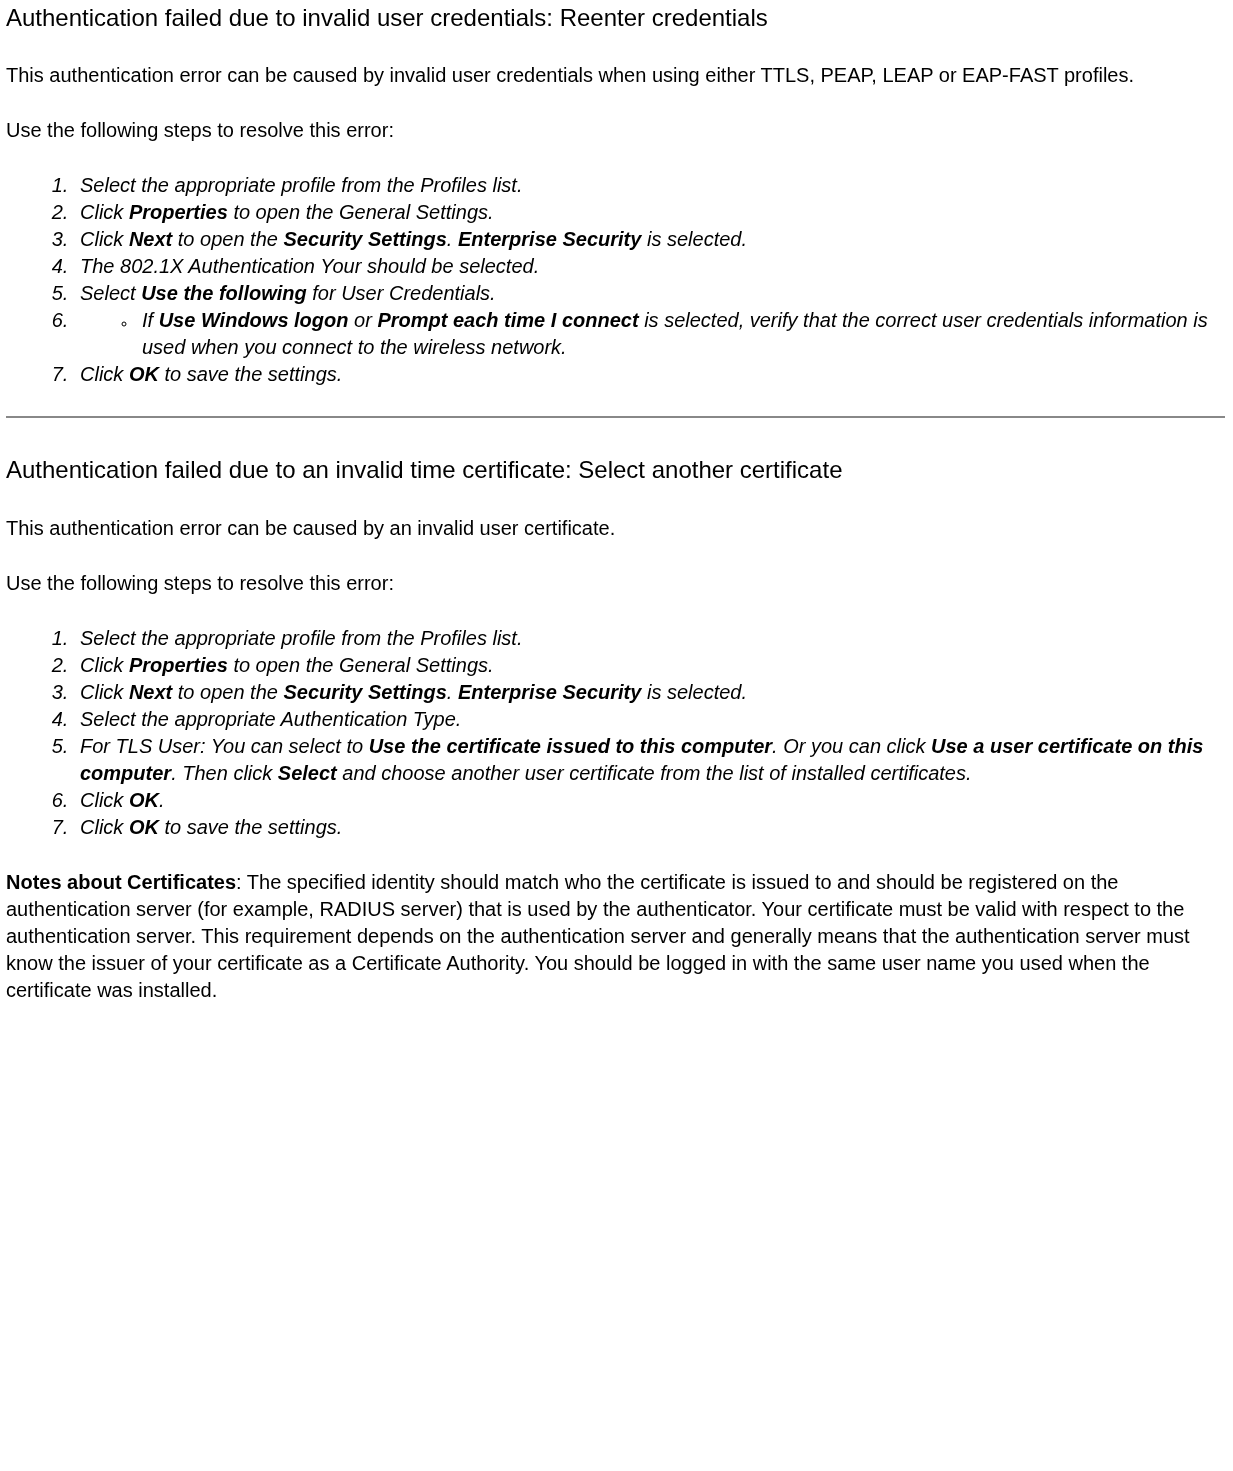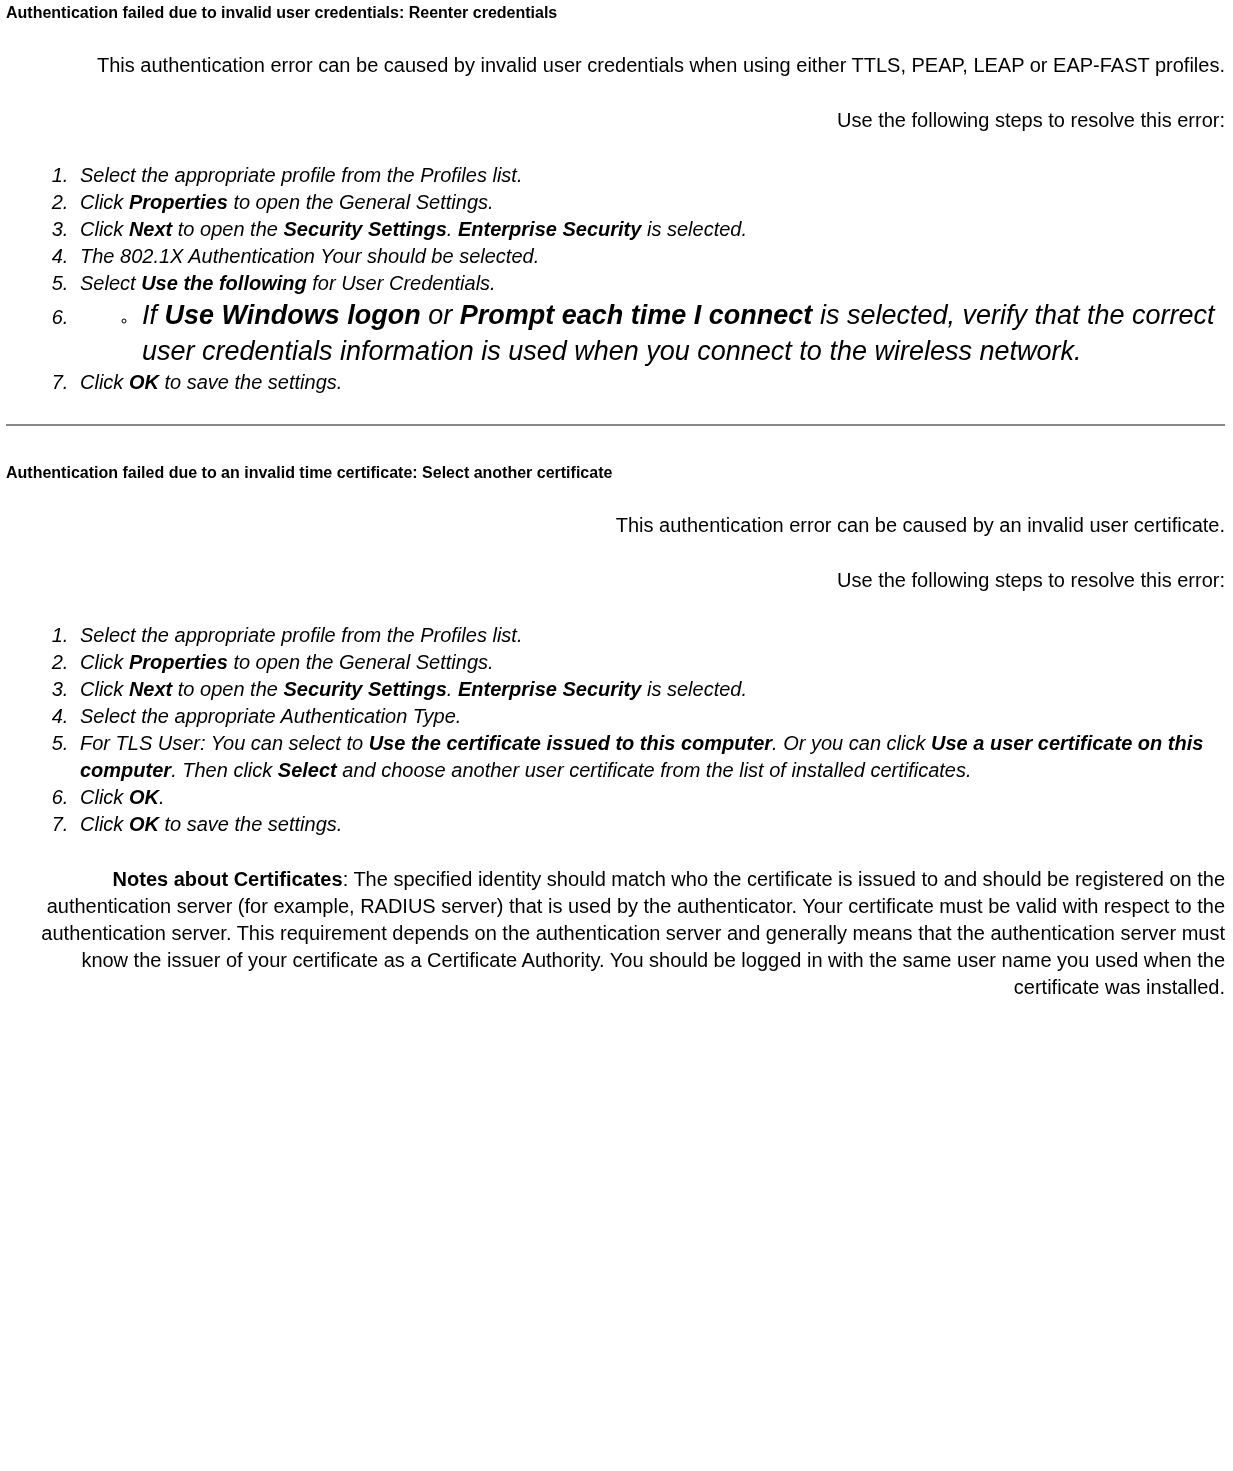--- a/index.html
+++ b/index.html
@@ -17,8 +17,8 @@
     box-sizing: border-box;
   }
   h2 {
-    font-size: 16px;
-    font-weight: bold;
+    font-size: 24px;
+    font-weight: normal;
     margin: 0 0 28px 0;
     line-height: 1.35;
   }

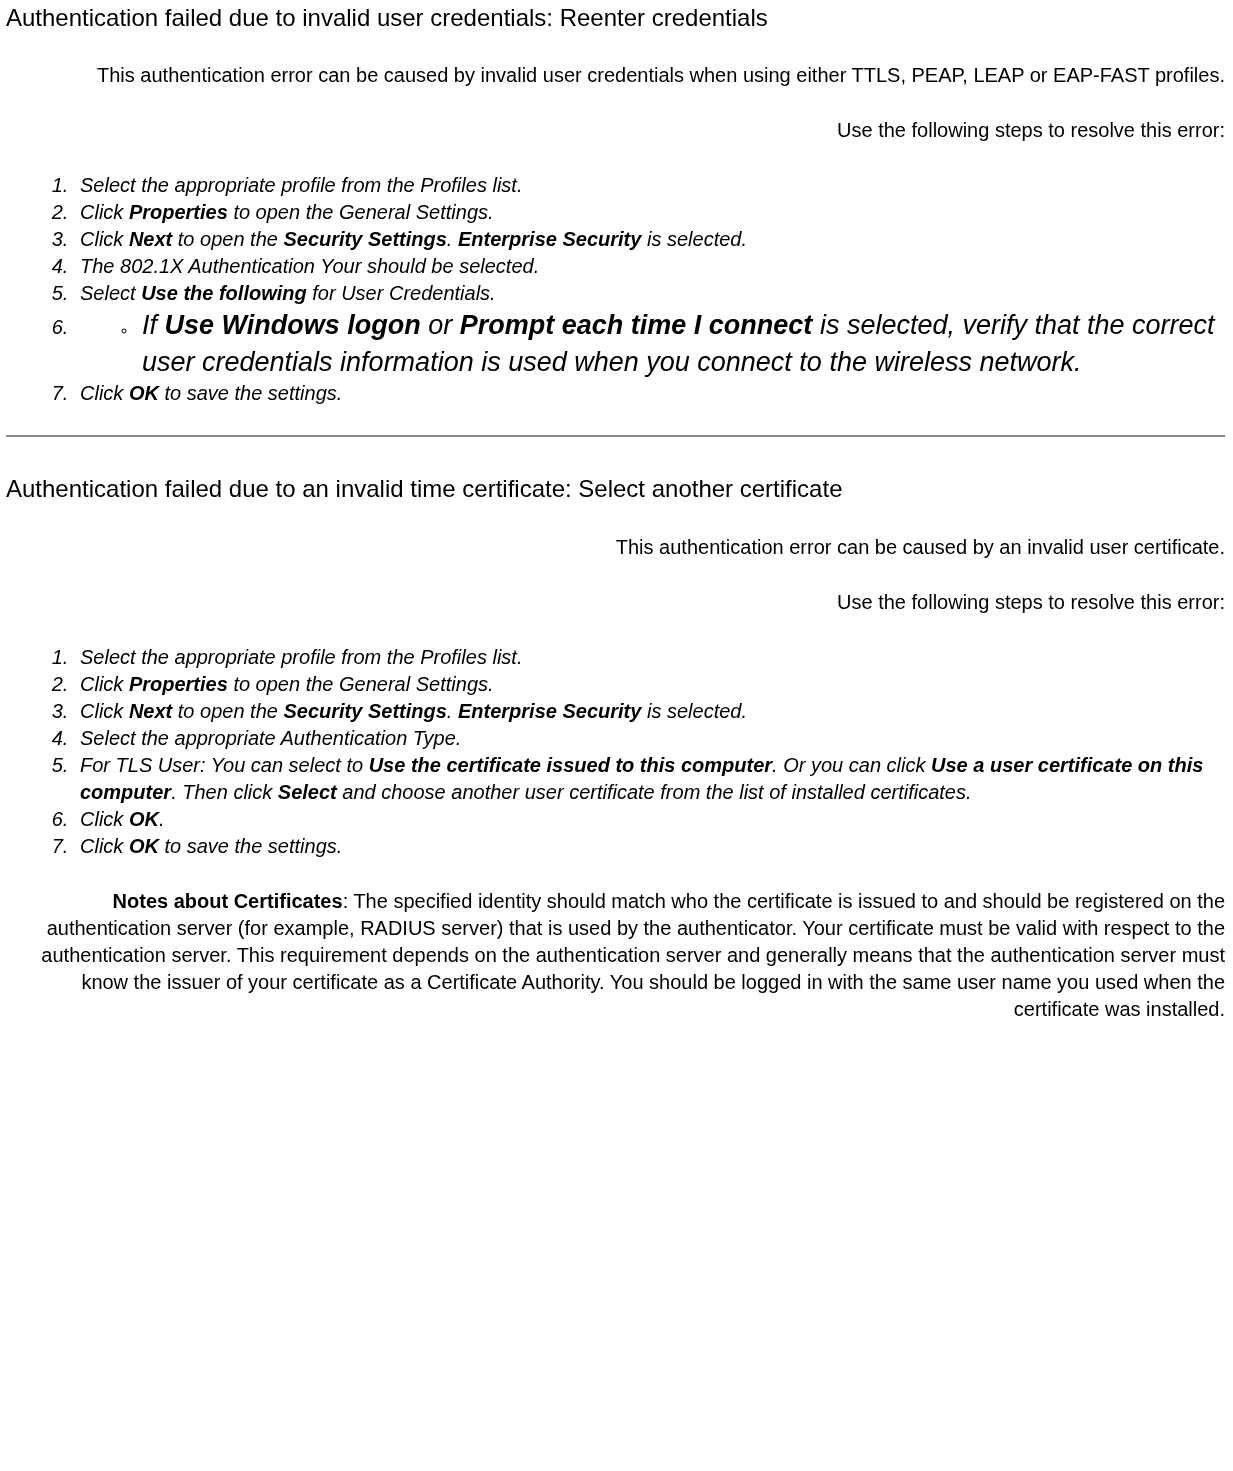--- a/index.html
+++ b/index.html
@@ -24,7 +24,6 @@
   }
   p {
     margin: 0 0 28px 0;
-    text-align: right;
   }
   ol {
     margin: 0 0 28px 0;

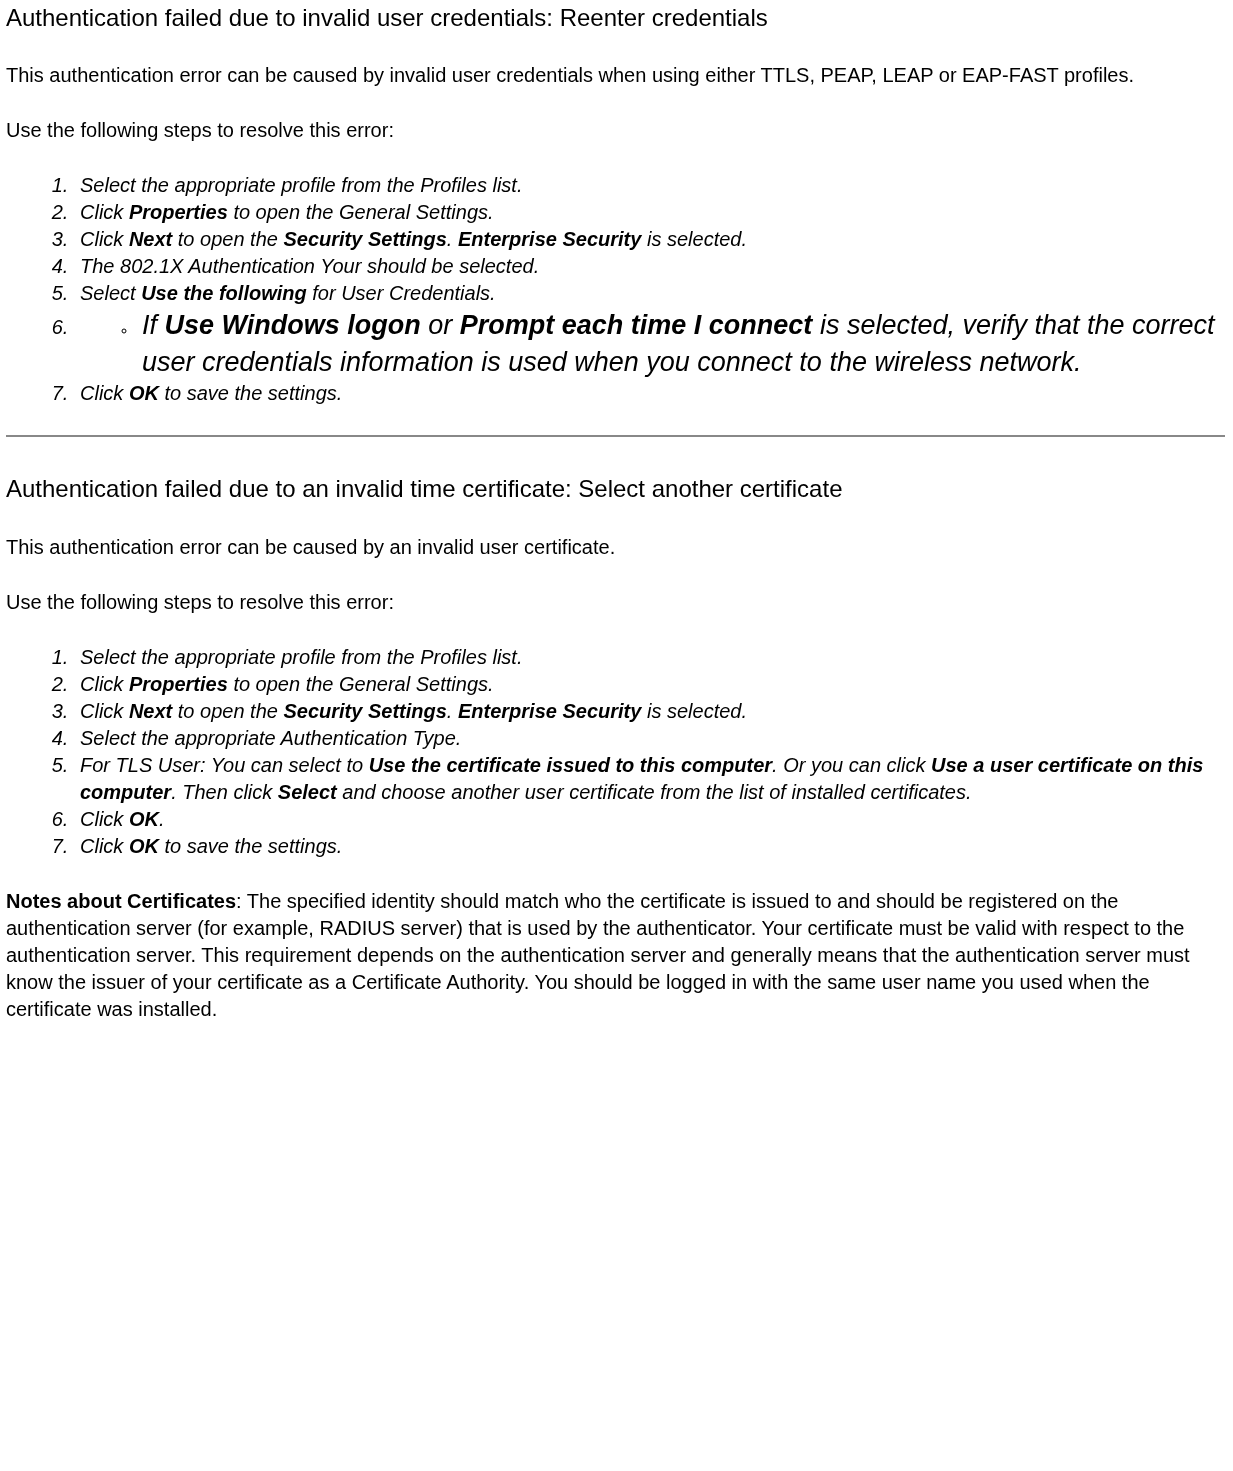--- a/index.html
+++ b/index.html
@@ -40,7 +40,7 @@
     padding-left: 56px;
   }
   ul.sub li {
-    font-size: 27px;
+    font-size: 20px;
   }
   ul.sub li::marker {
     font-size: 12px;

